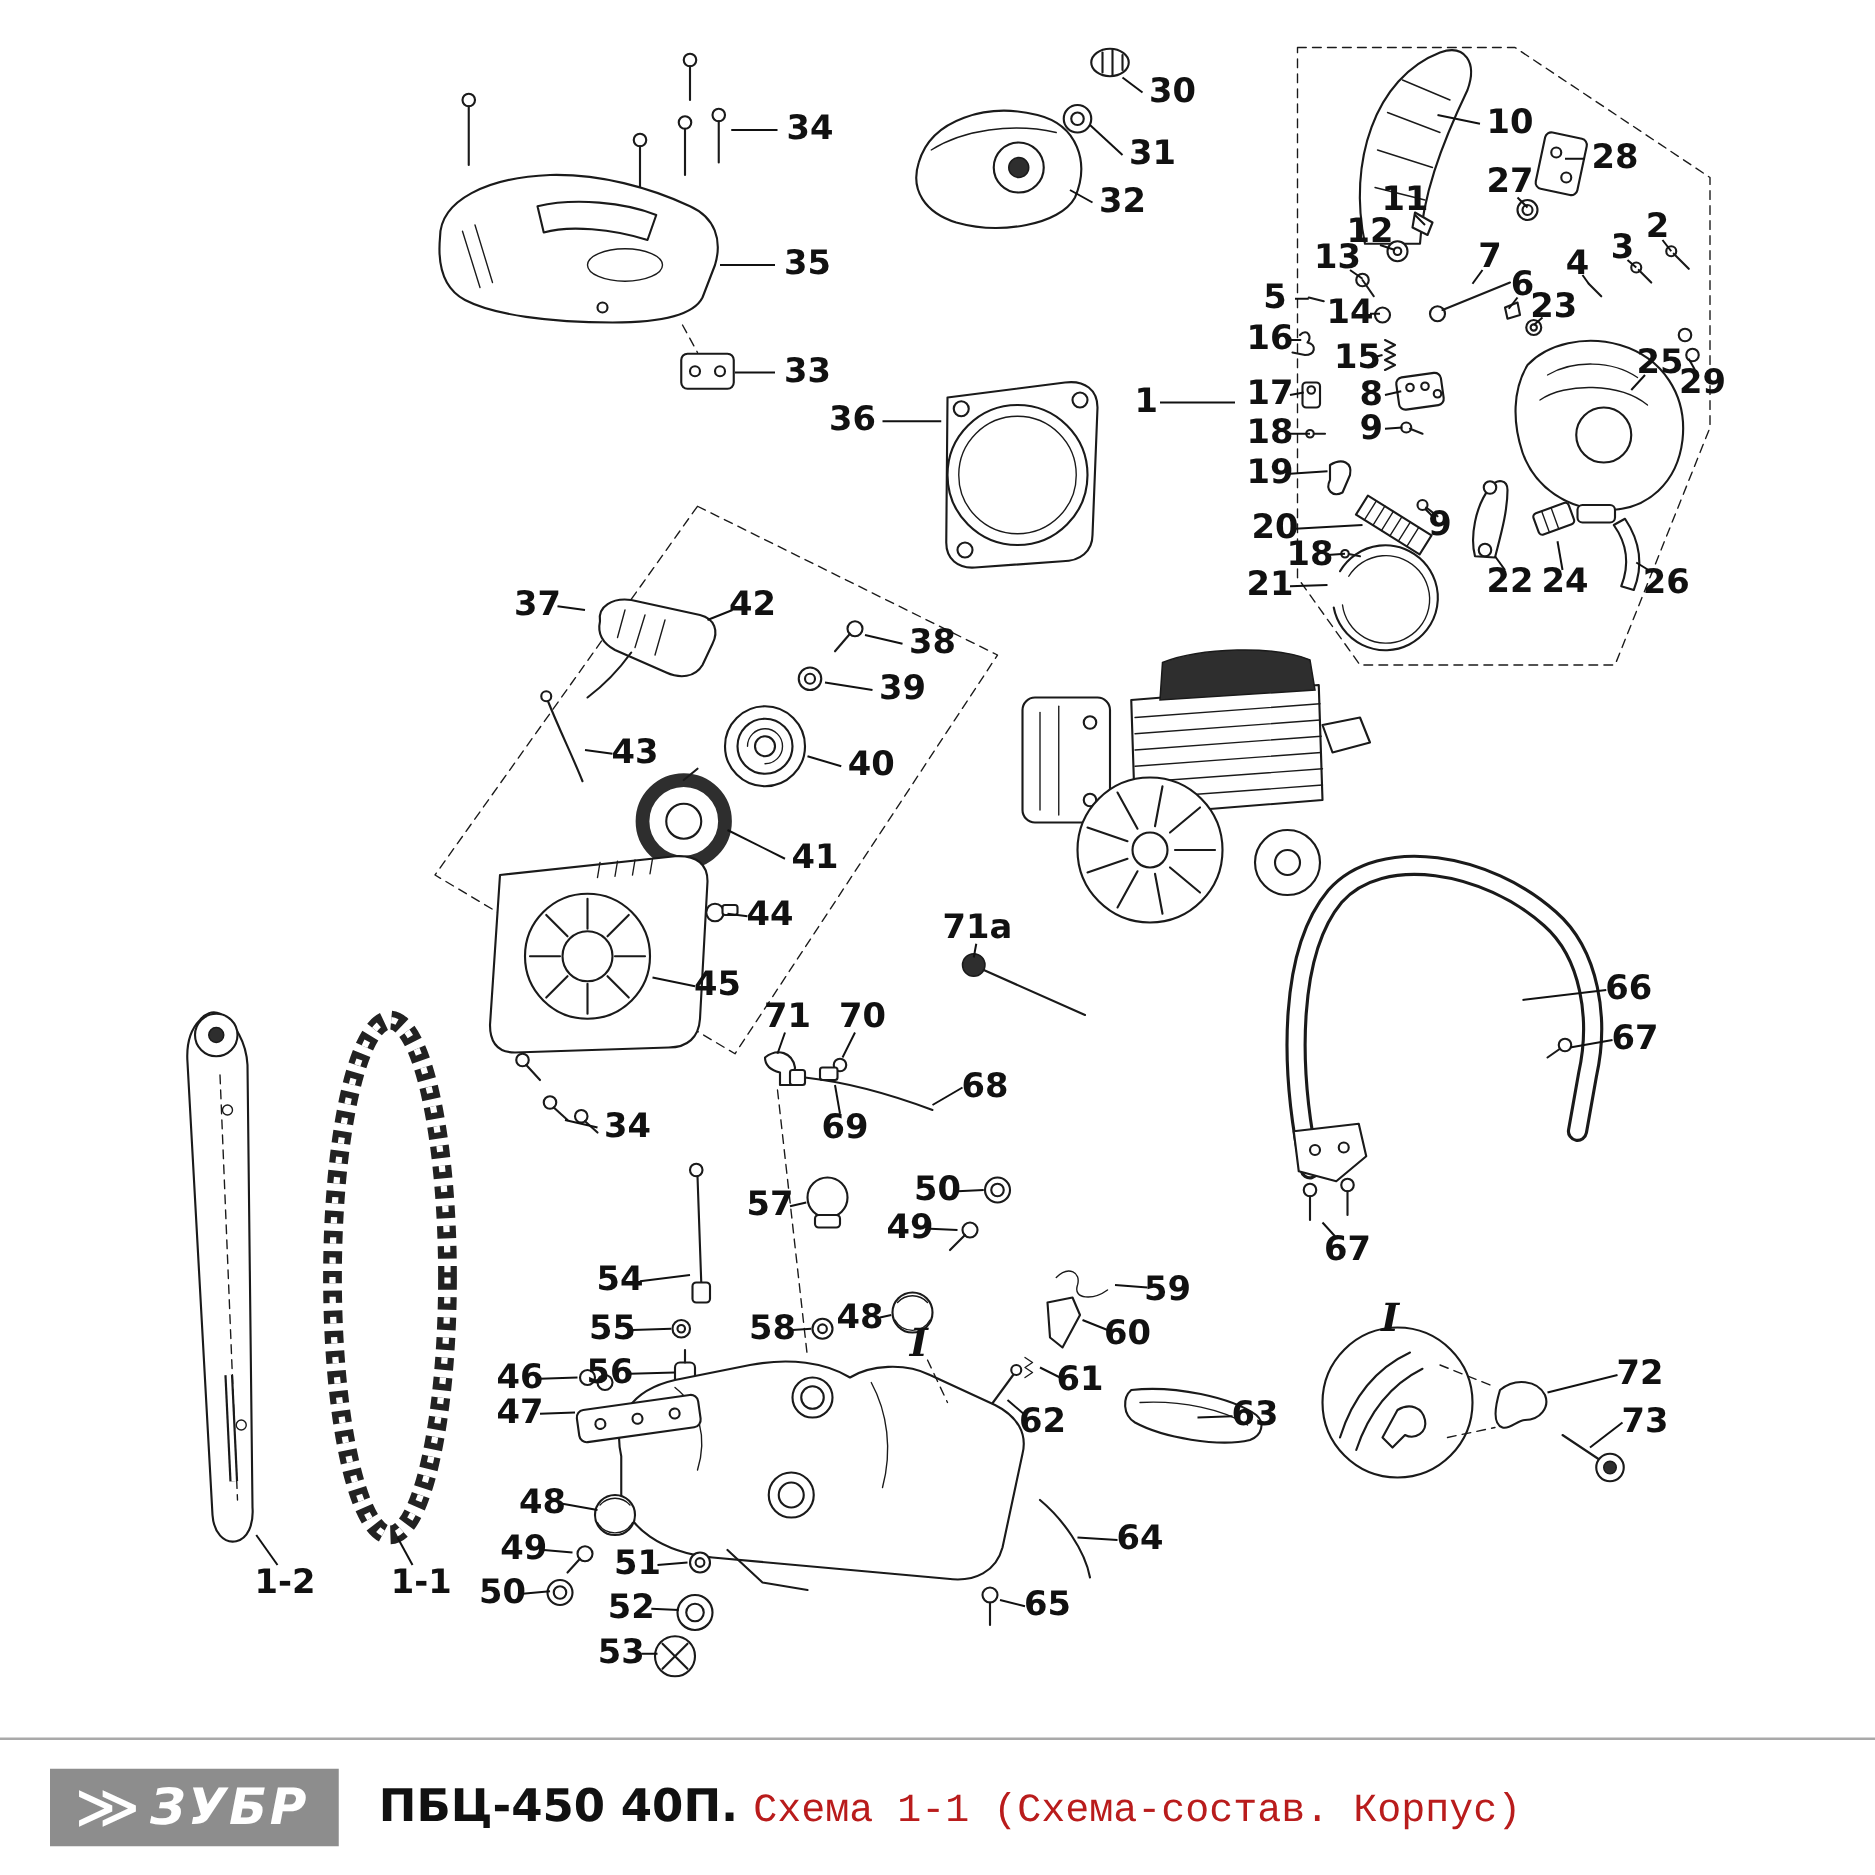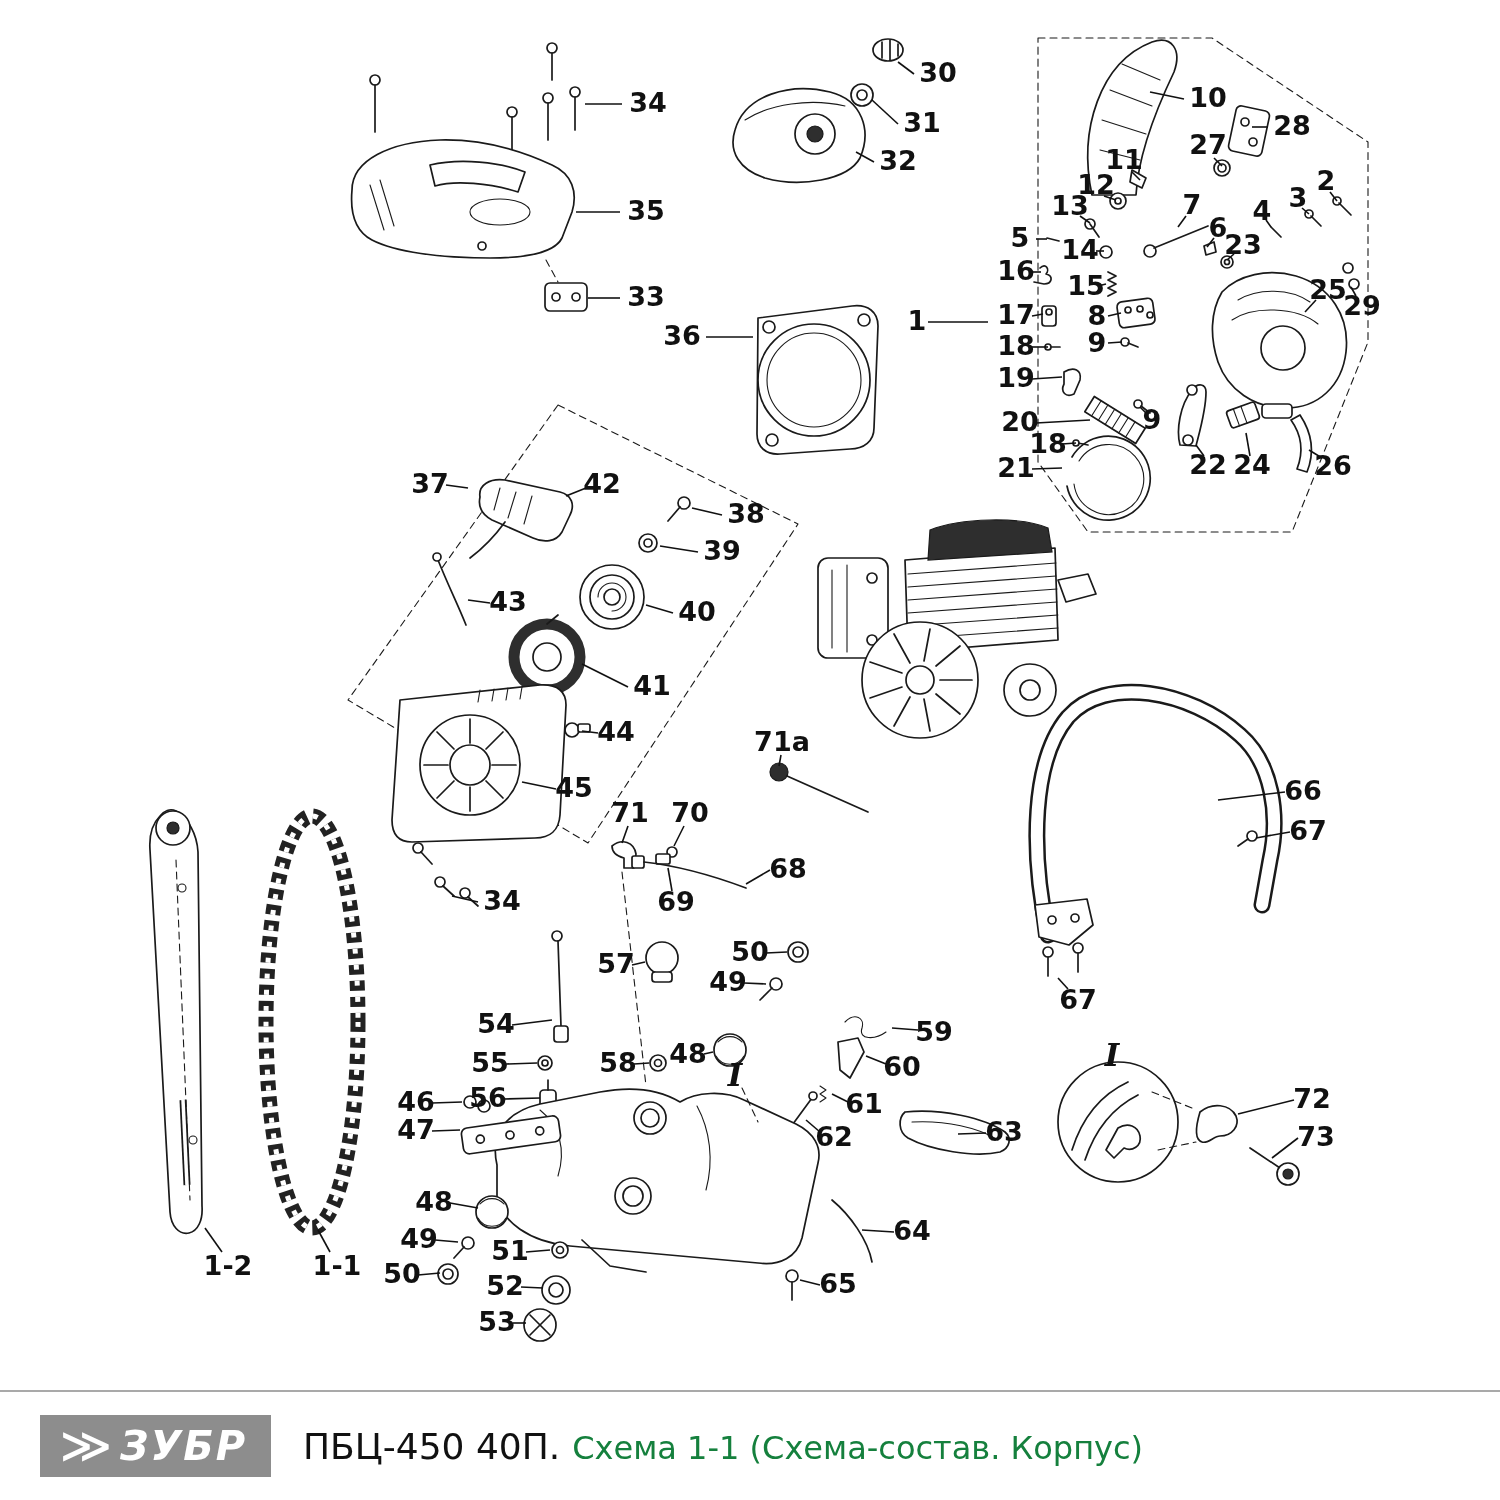--- a/index.html
+++ b/index.html
@@ -22,7 +22,7 @@
   .logo-arrow{color:#fff;font-size:42px;font-weight:bold;line-height:1;transform:scaleX(1.2);}
   .logo-text{color:#fff;font-weight:bold;font-style:italic;font-size:40px;letter-spacing:2px;line-height:1;text-align:right;}
   .doc-title{display:flex;align-items:baseline;gap:12px;white-space:nowrap;}
-  .model{font-weight:normal;font-size:36px;color:#111;}
+  .model{font-weight:bold;font-size:36px;color:#111;}
   .subtitle{font-size:32px;color:#15803d;}
 </style>
 </head>

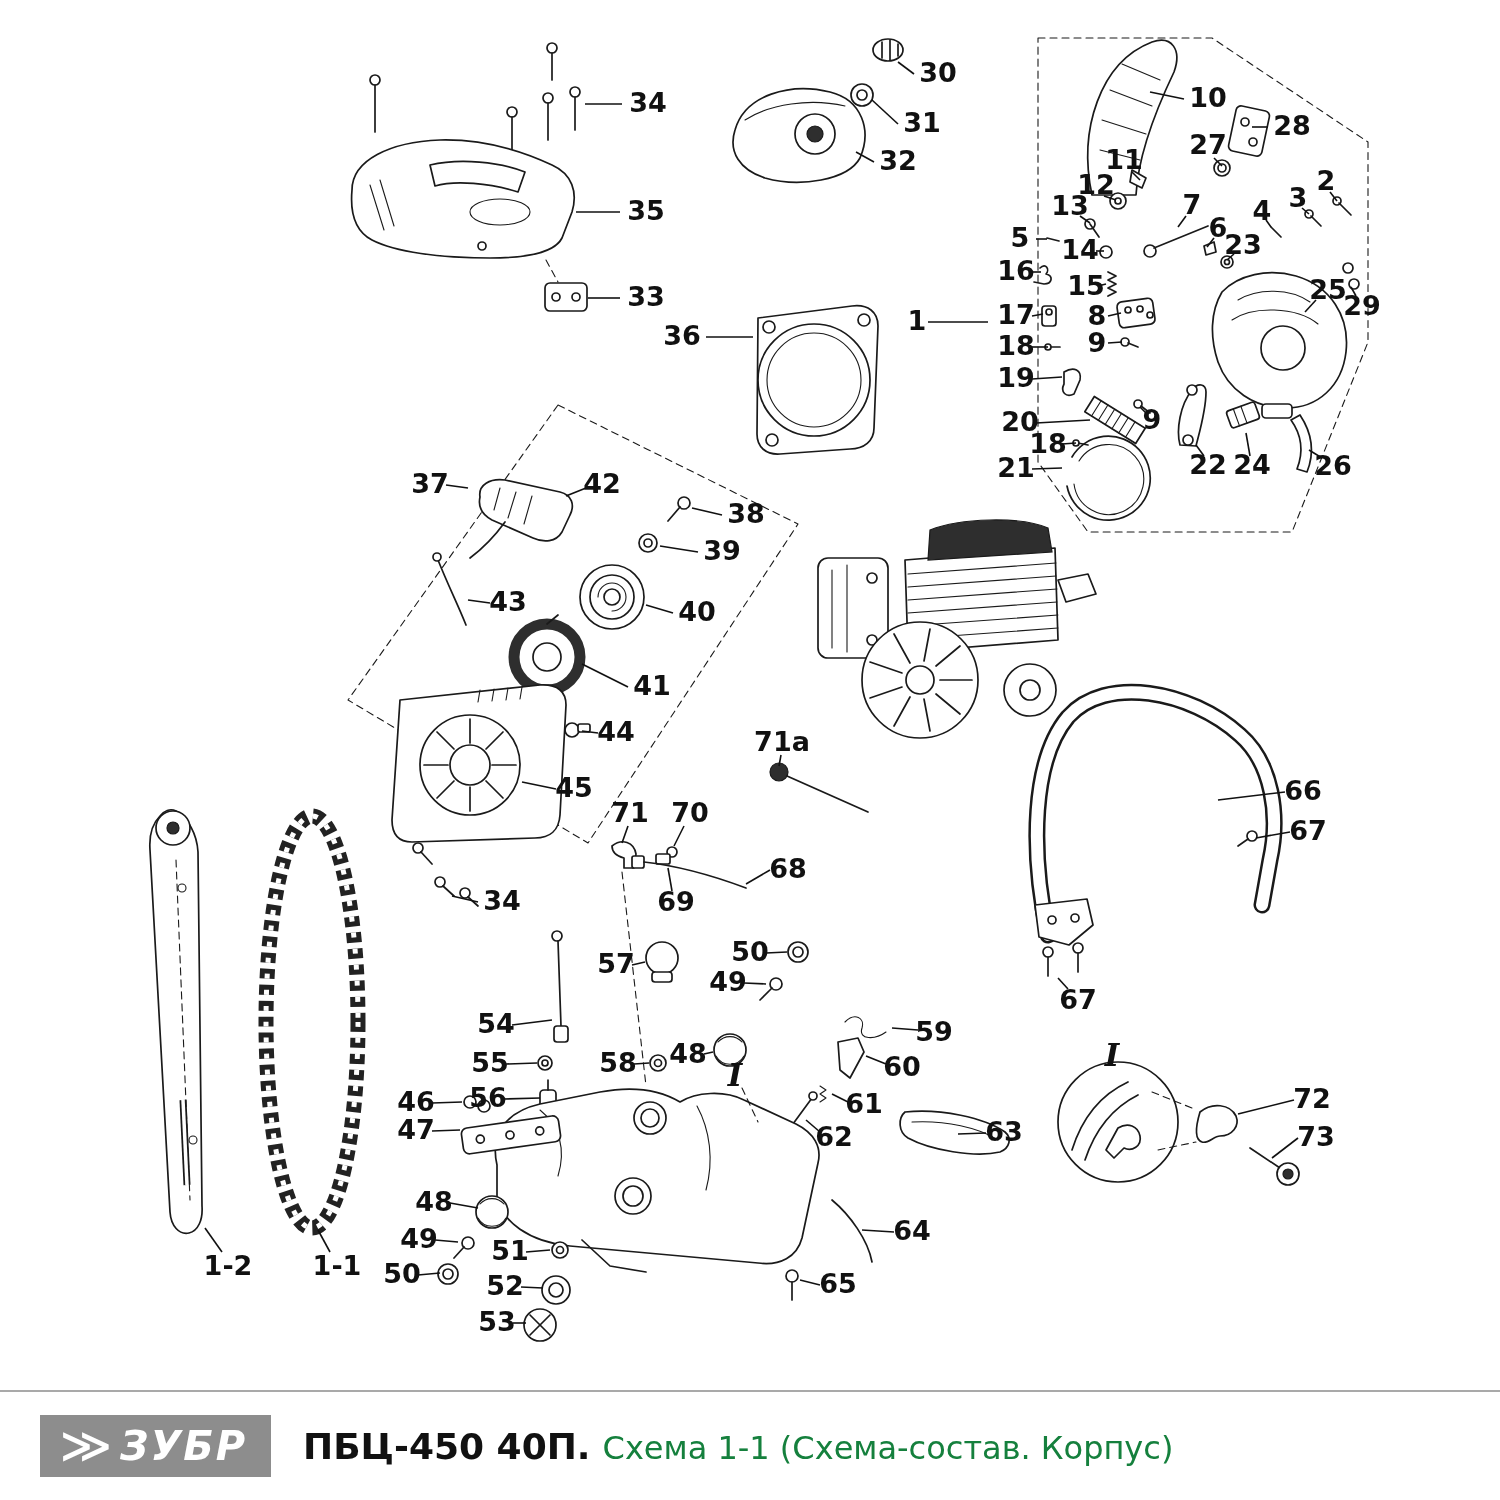--- a/index.html
+++ b/index.html
@@ -23,7 +23,7 @@
   .logo-text{color:#fff;font-weight:bold;font-style:italic;font-size:40px;letter-spacing:2px;line-height:1;text-align:right;}
   .doc-title{display:flex;align-items:baseline;gap:12px;white-space:nowrap;}
   .model{font-weight:bold;font-size:36px;color:#111;}
-  .subtitle{font-size:32px;color:#15803d;}
+  .subtitle{font-size:32px;color:#b91c1c;font-family:Liberation Mono, monospace;}
 </style>
 </head>
 <body>

